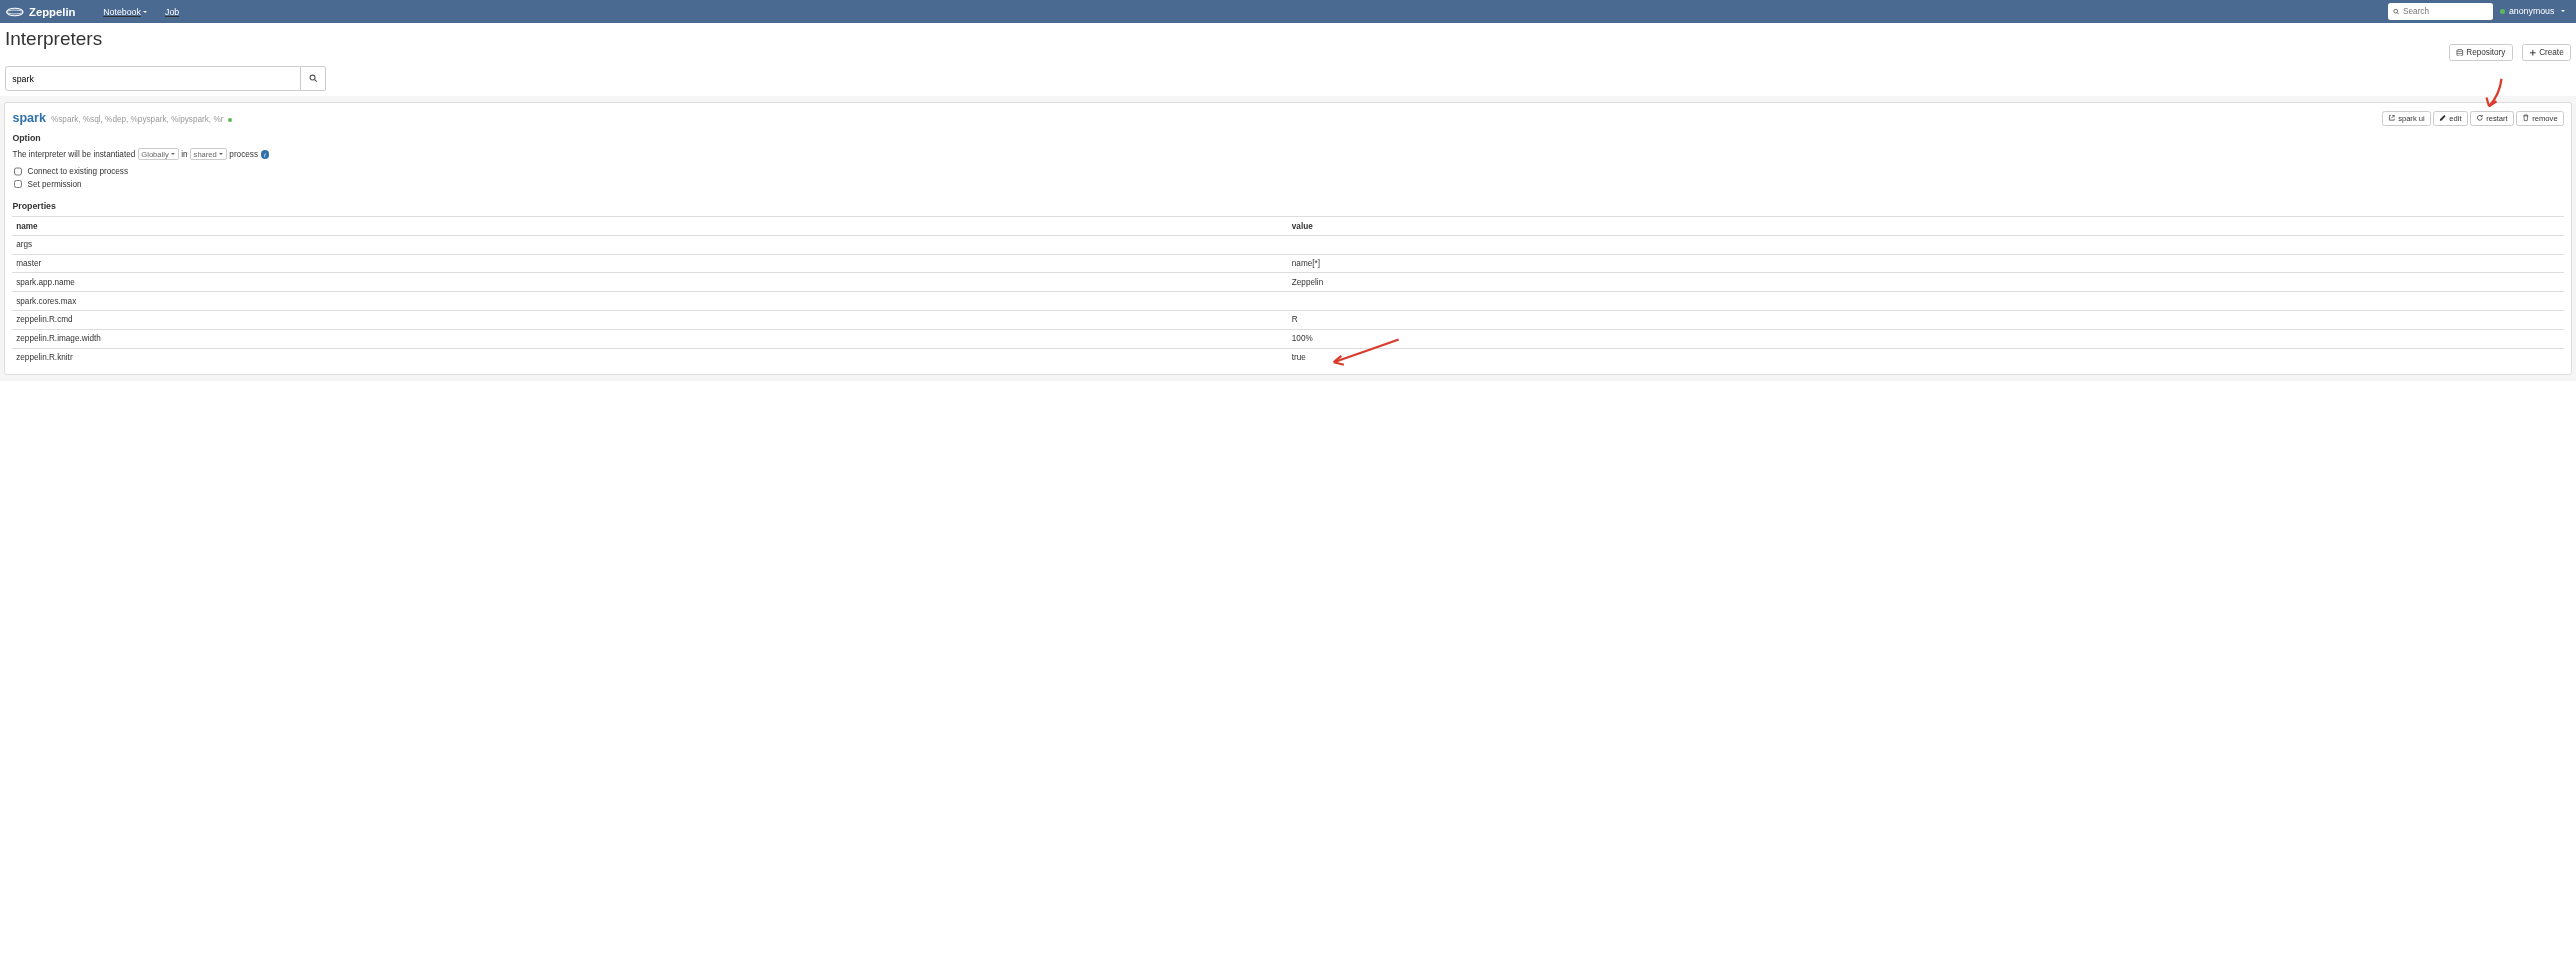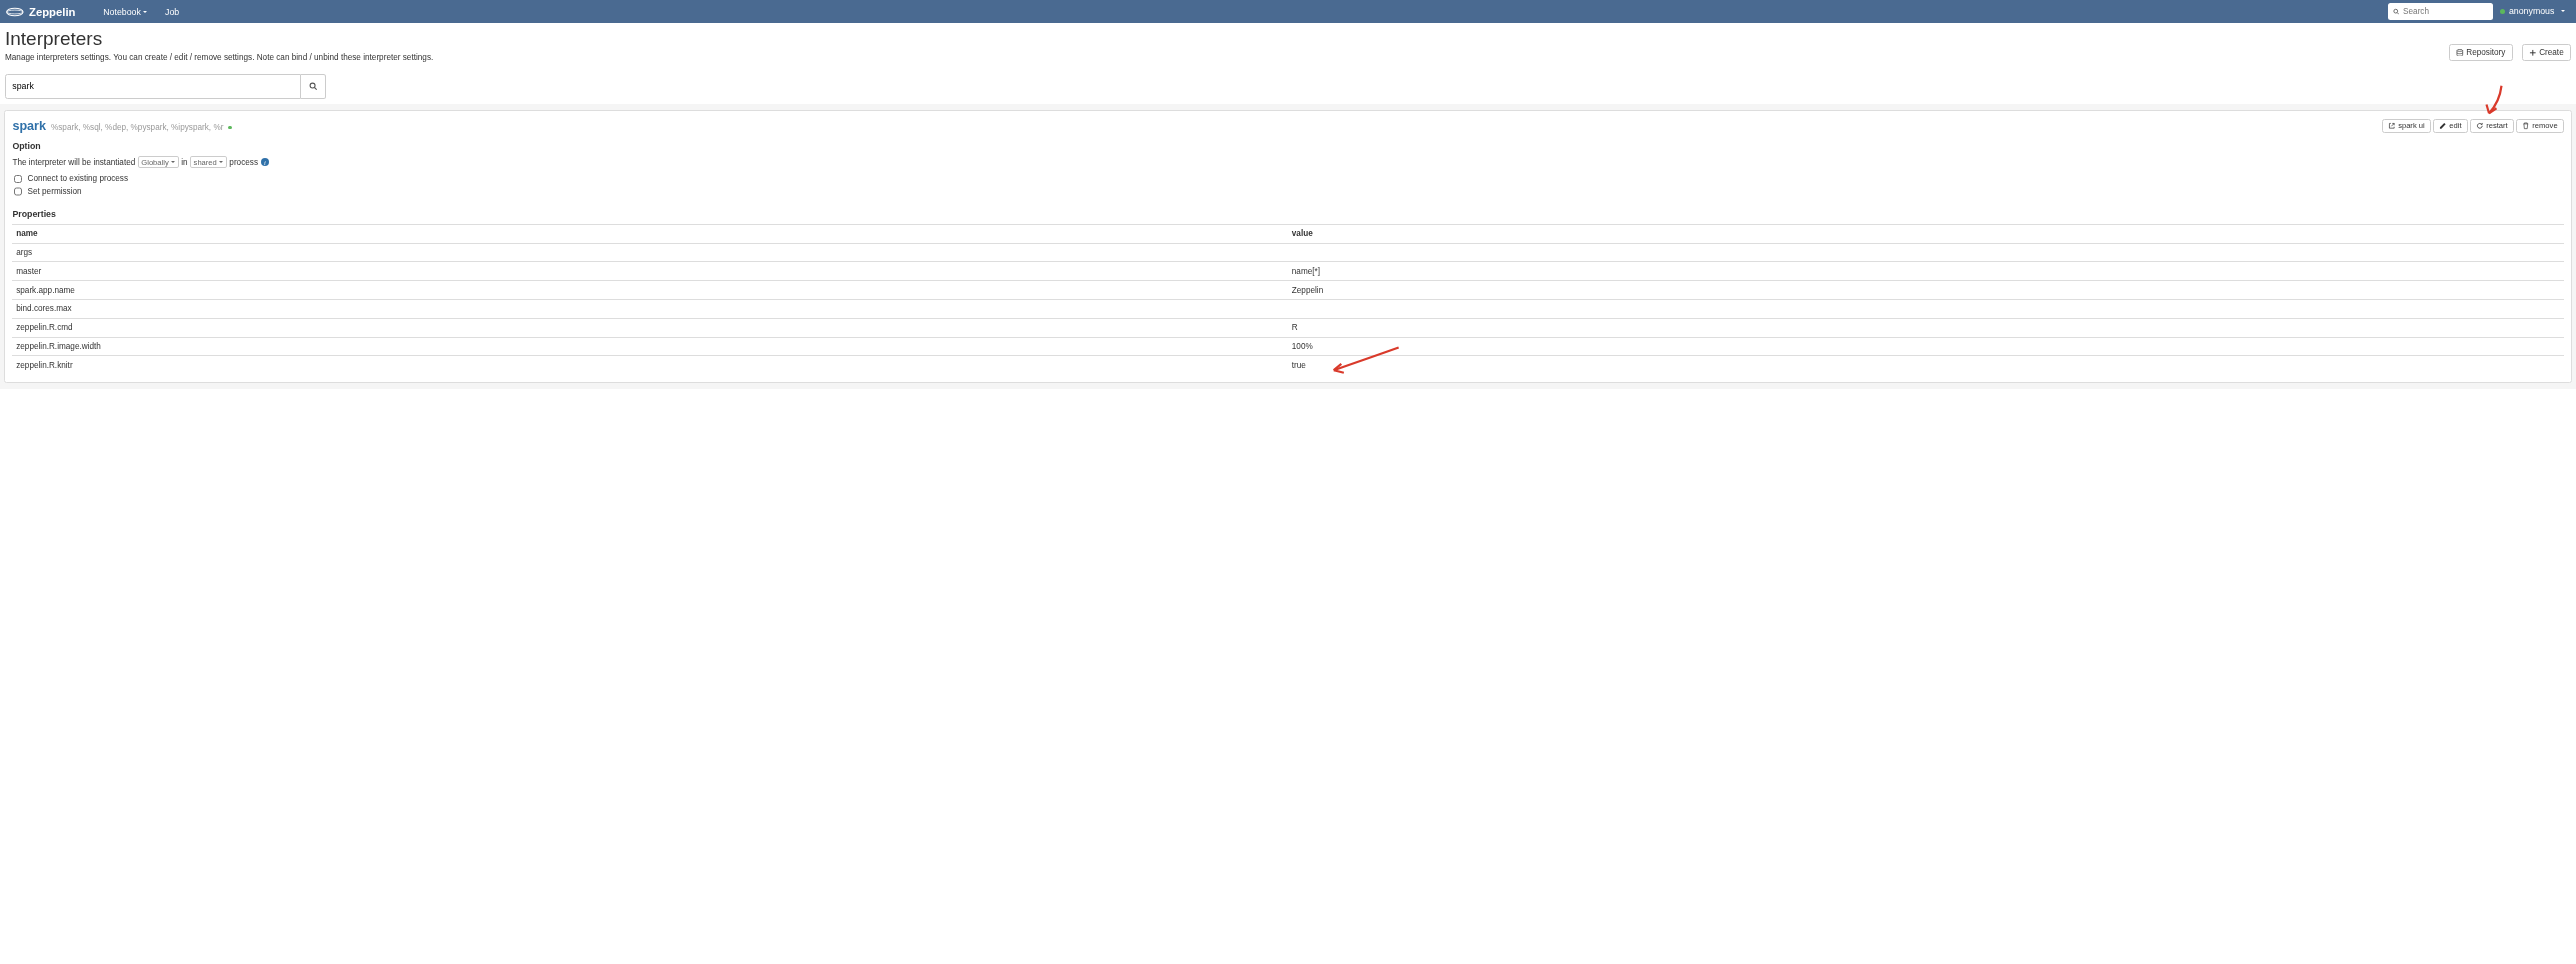--- a/index.html
+++ b/index.html
@@ -8,7 +8,7 @@
     .navbar { background: #4A6A91; height: 23px; display: flex; align-items: center; padding: 0 6.3px; }
     .navbar-brand { display: flex; align-items: center; color: #fff; font-size: 11.3px; font-weight: bold; margin-right: 19px; }
     .navbar-brand svg { margin-right: 5px; }
-    .navbar-menu { display: flex; flex: 1; }
+    .navbar-menu { display: flex; flex: 1; text-decoration: underline; }
     .navbar-item { color: #fff; padding: 5px 8.8px; font-size: 8.8px; cursor: pointer; display: flex; align-items: center; }
     .navbar-right { display: flex; align-items: center; gap: 7.6px; }
     .search-box { background: #fff; border-radius: 2.5px; padding: 2.5px 5px; display: flex; align-items: center; width: 105px; height: 16.4px; }

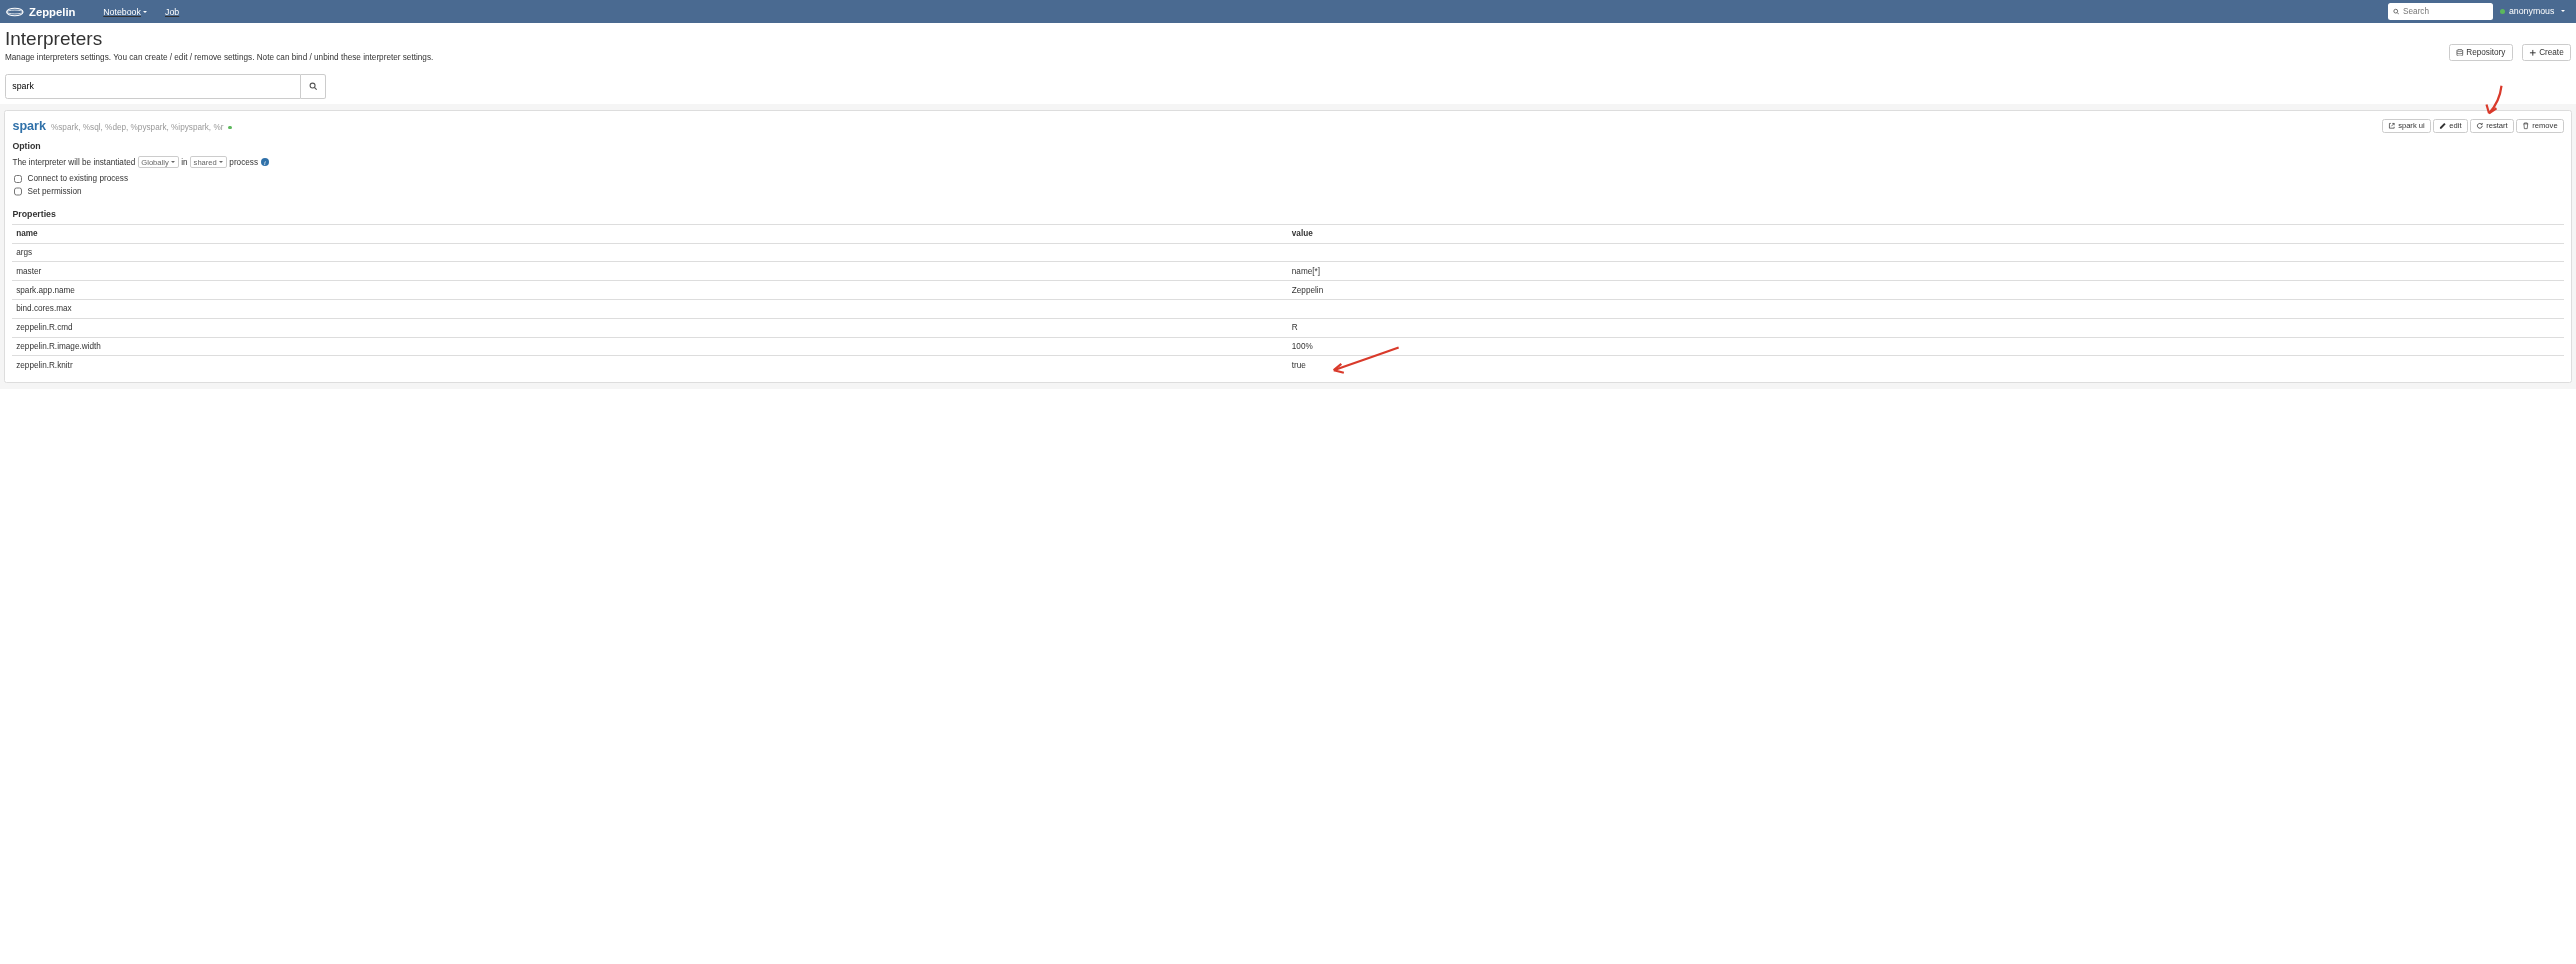--- a/index.html
+++ b/index.html
@@ -96,7 +96,6 @@
   <div class="page-header">
     <div class="page-header-left">
       <h1>Interpreters</h1>
-      <div class="description">Manage interpreters settings. You can create / edit / remove settings. Note can bind / unbind these interpreter settings.</div>
     </div>
     <div class="page-header-buttons">
       <button class="btn">

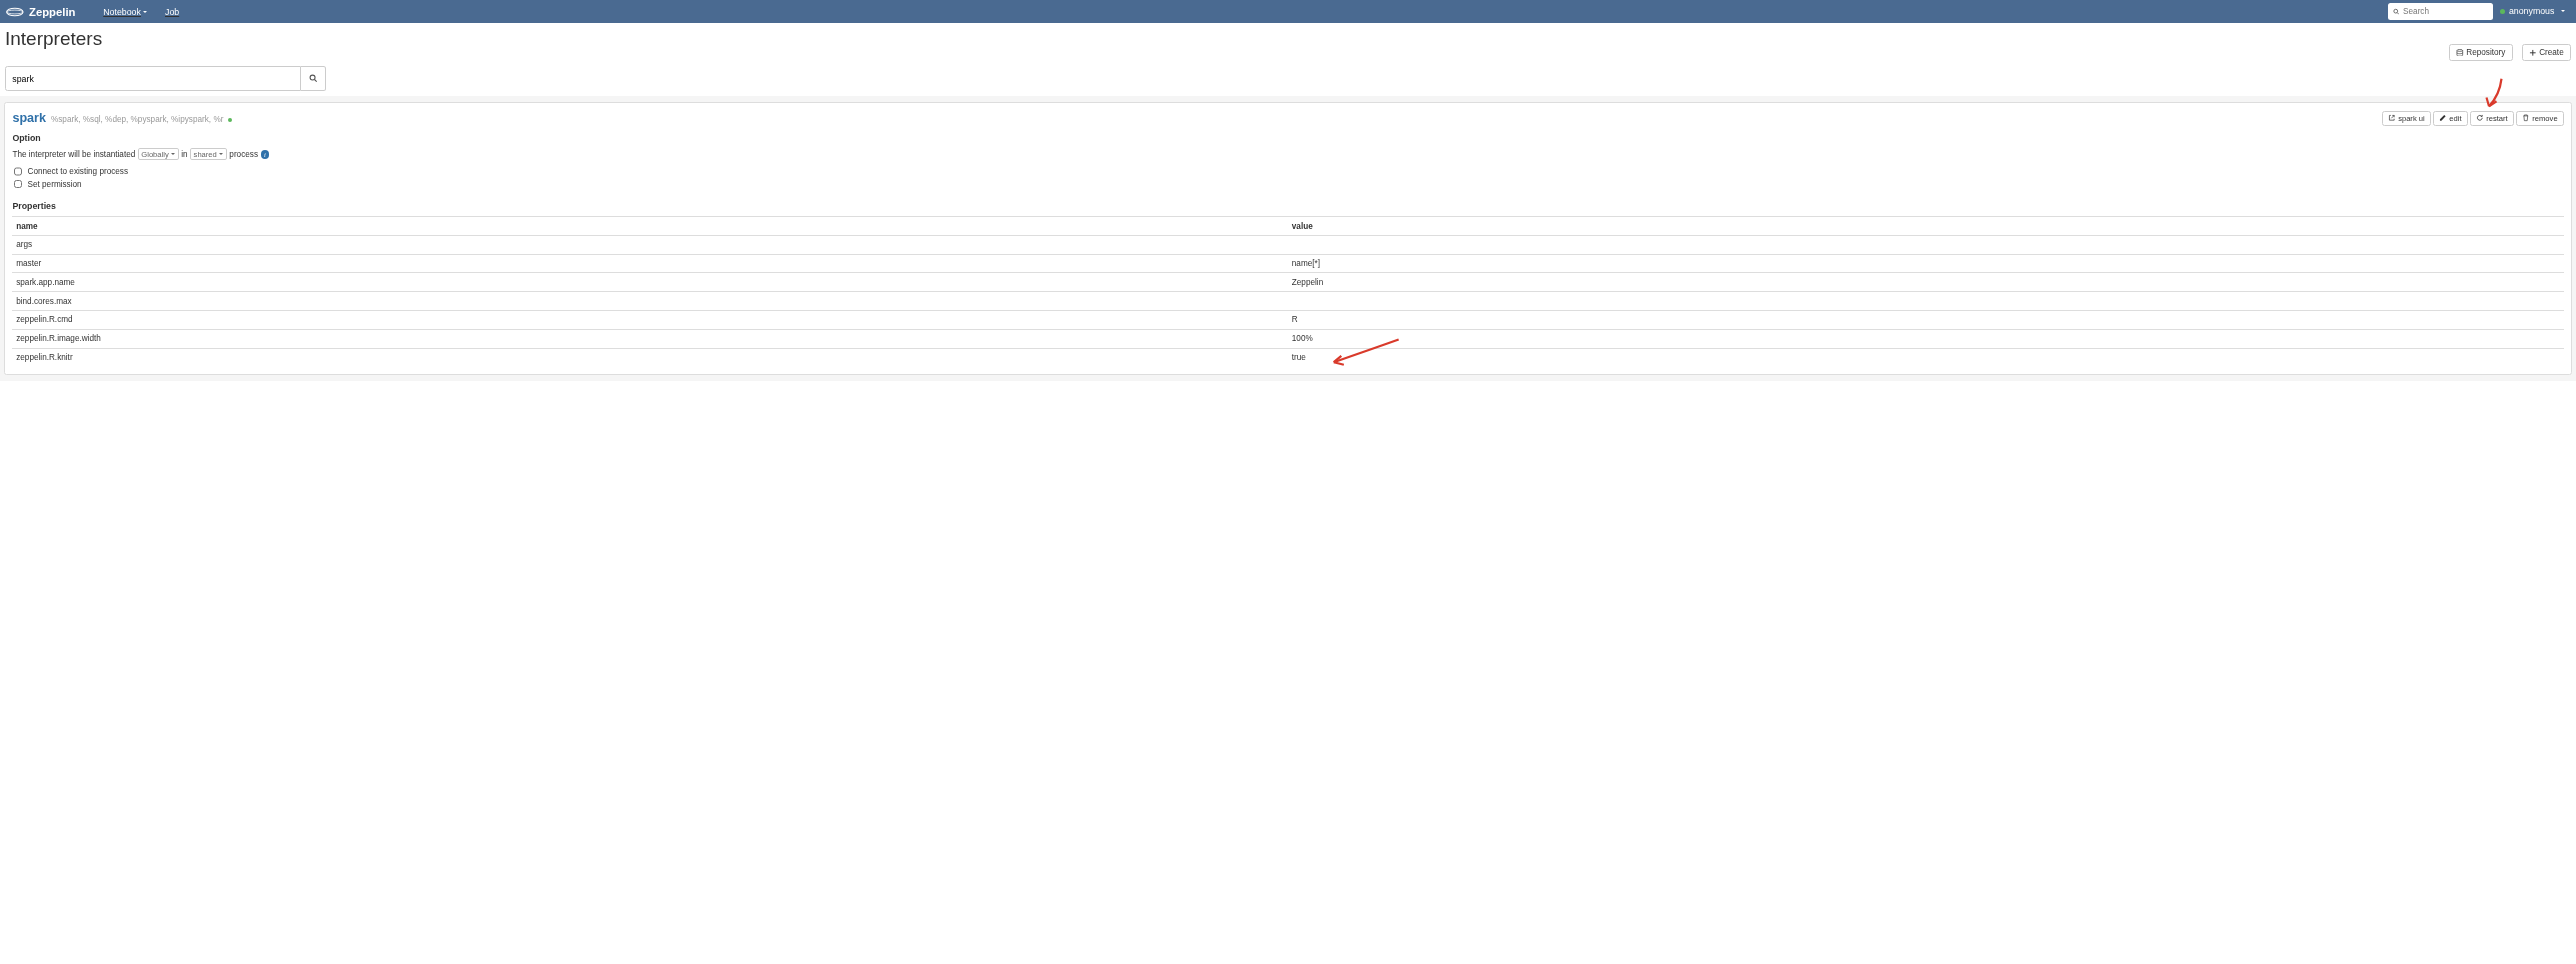--- a/index.html
+++ b/index.html
@@ -216,7 +216,7 @@
                 <td>Zeppelin</td>
               </tr>
               <tr>
-                <td>bind.cores.max</td>
+                <td>spark.cores.max</td>
                 <td></td>
               </tr>
               <tr>

